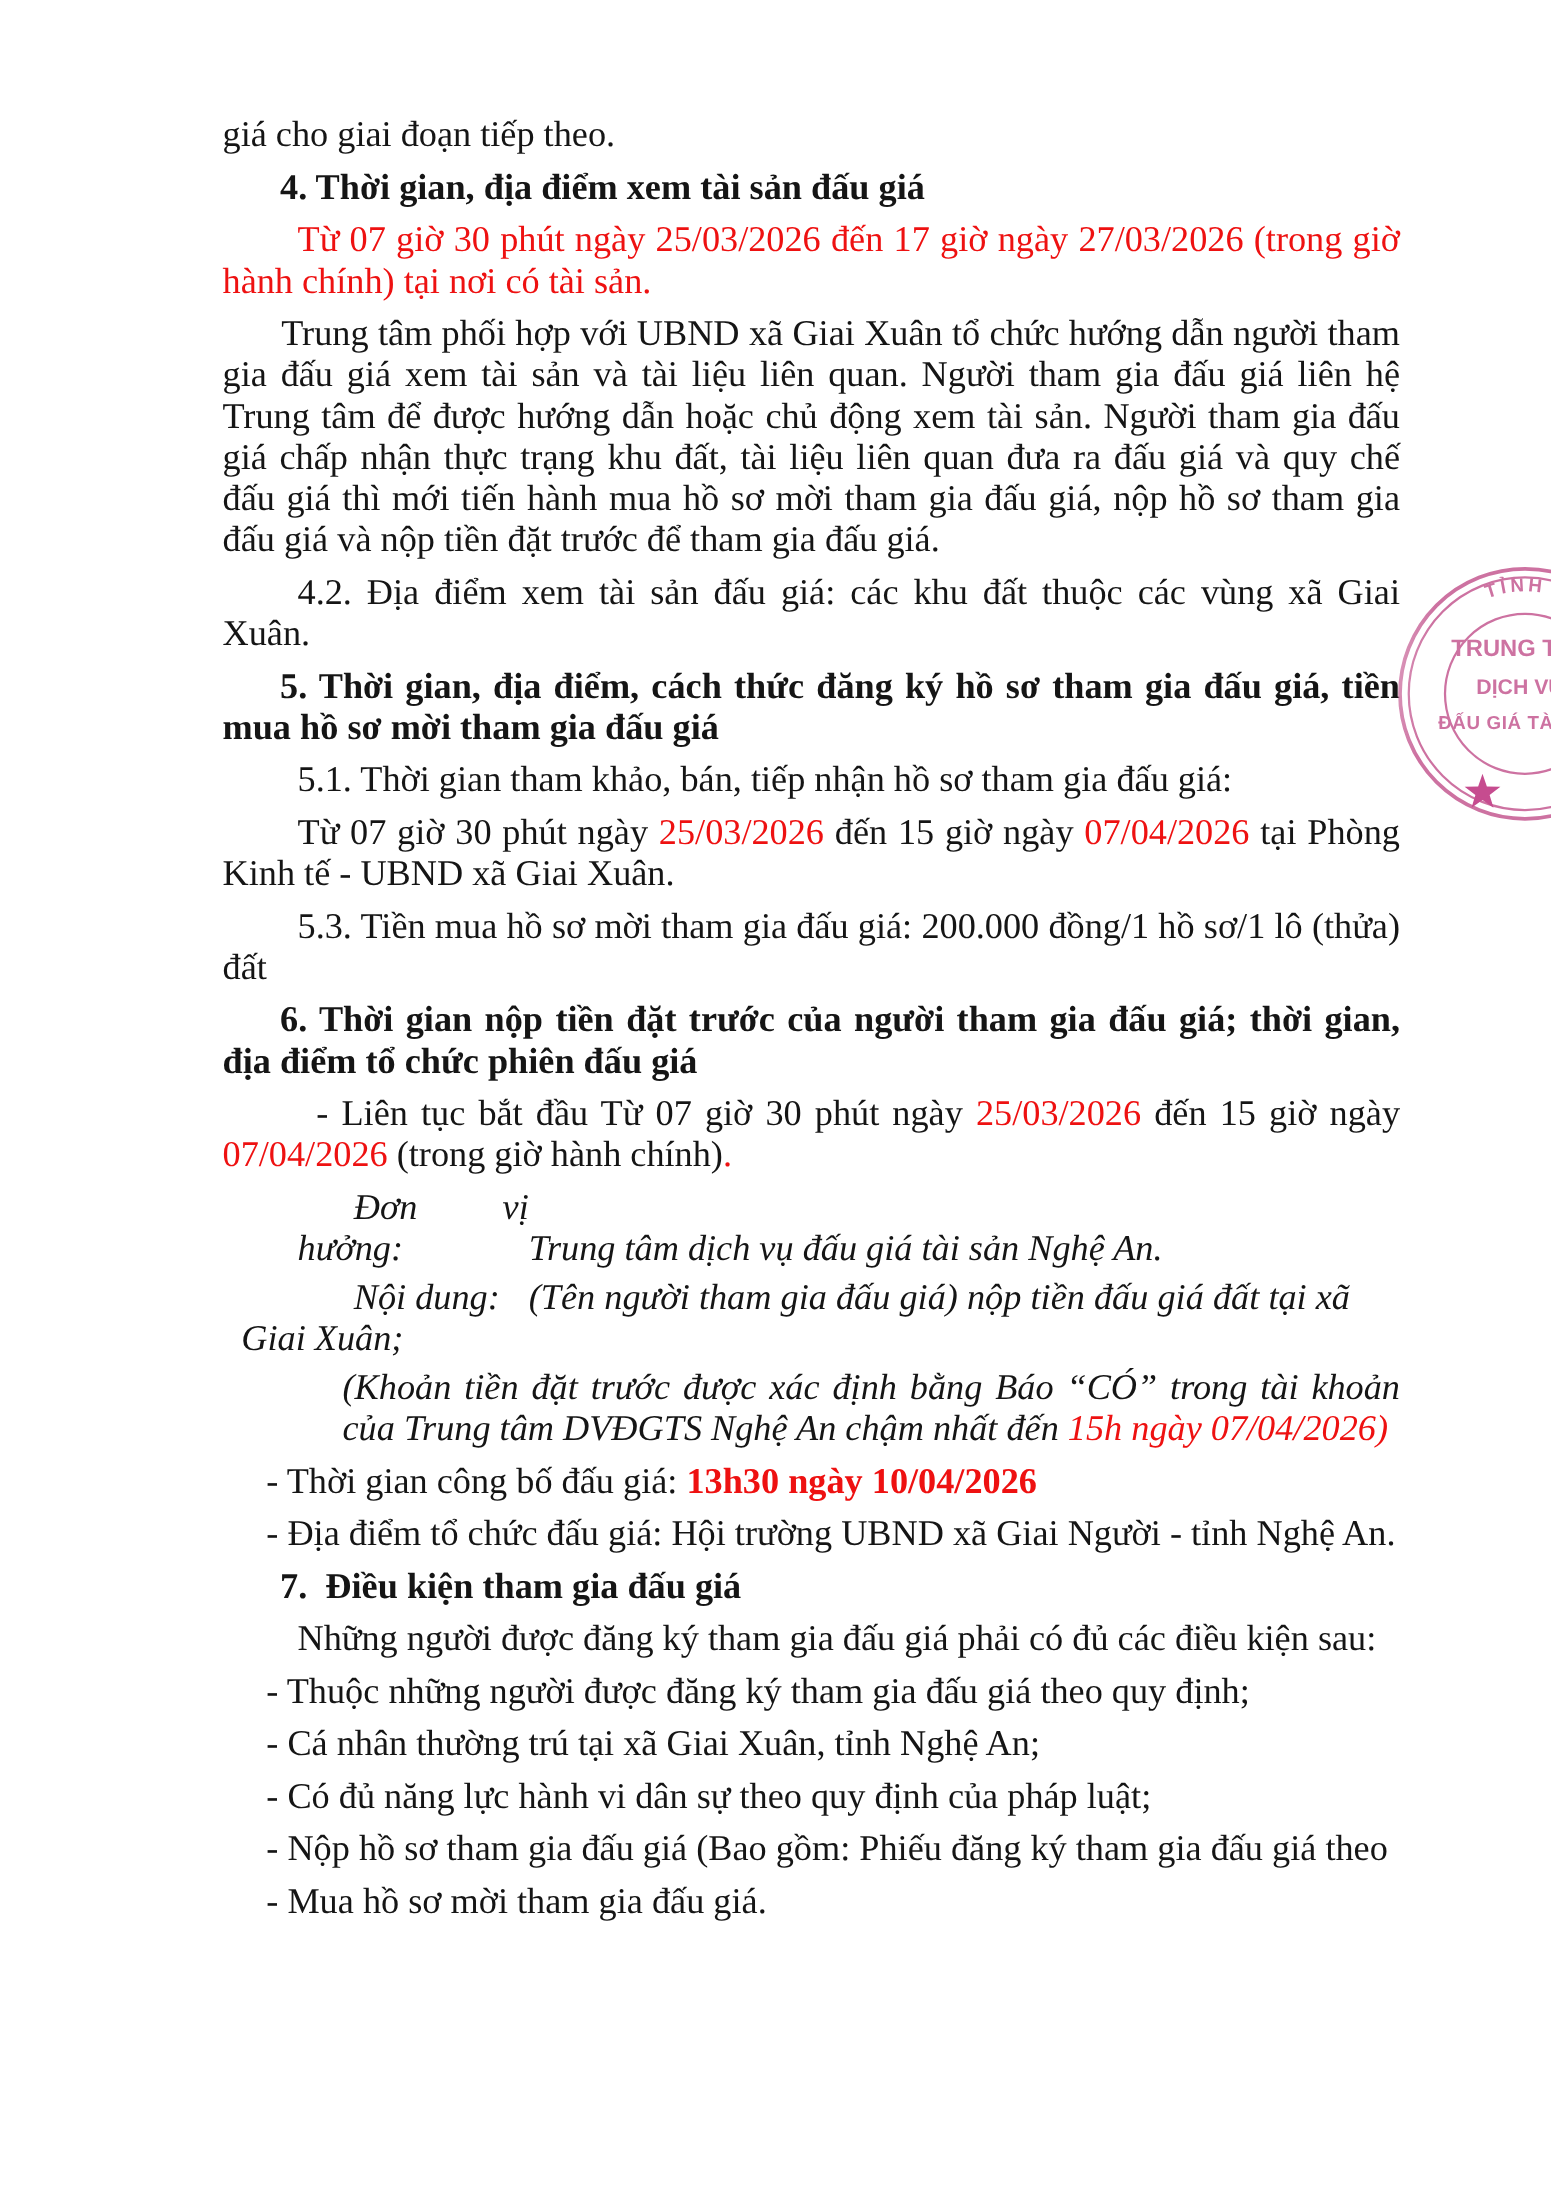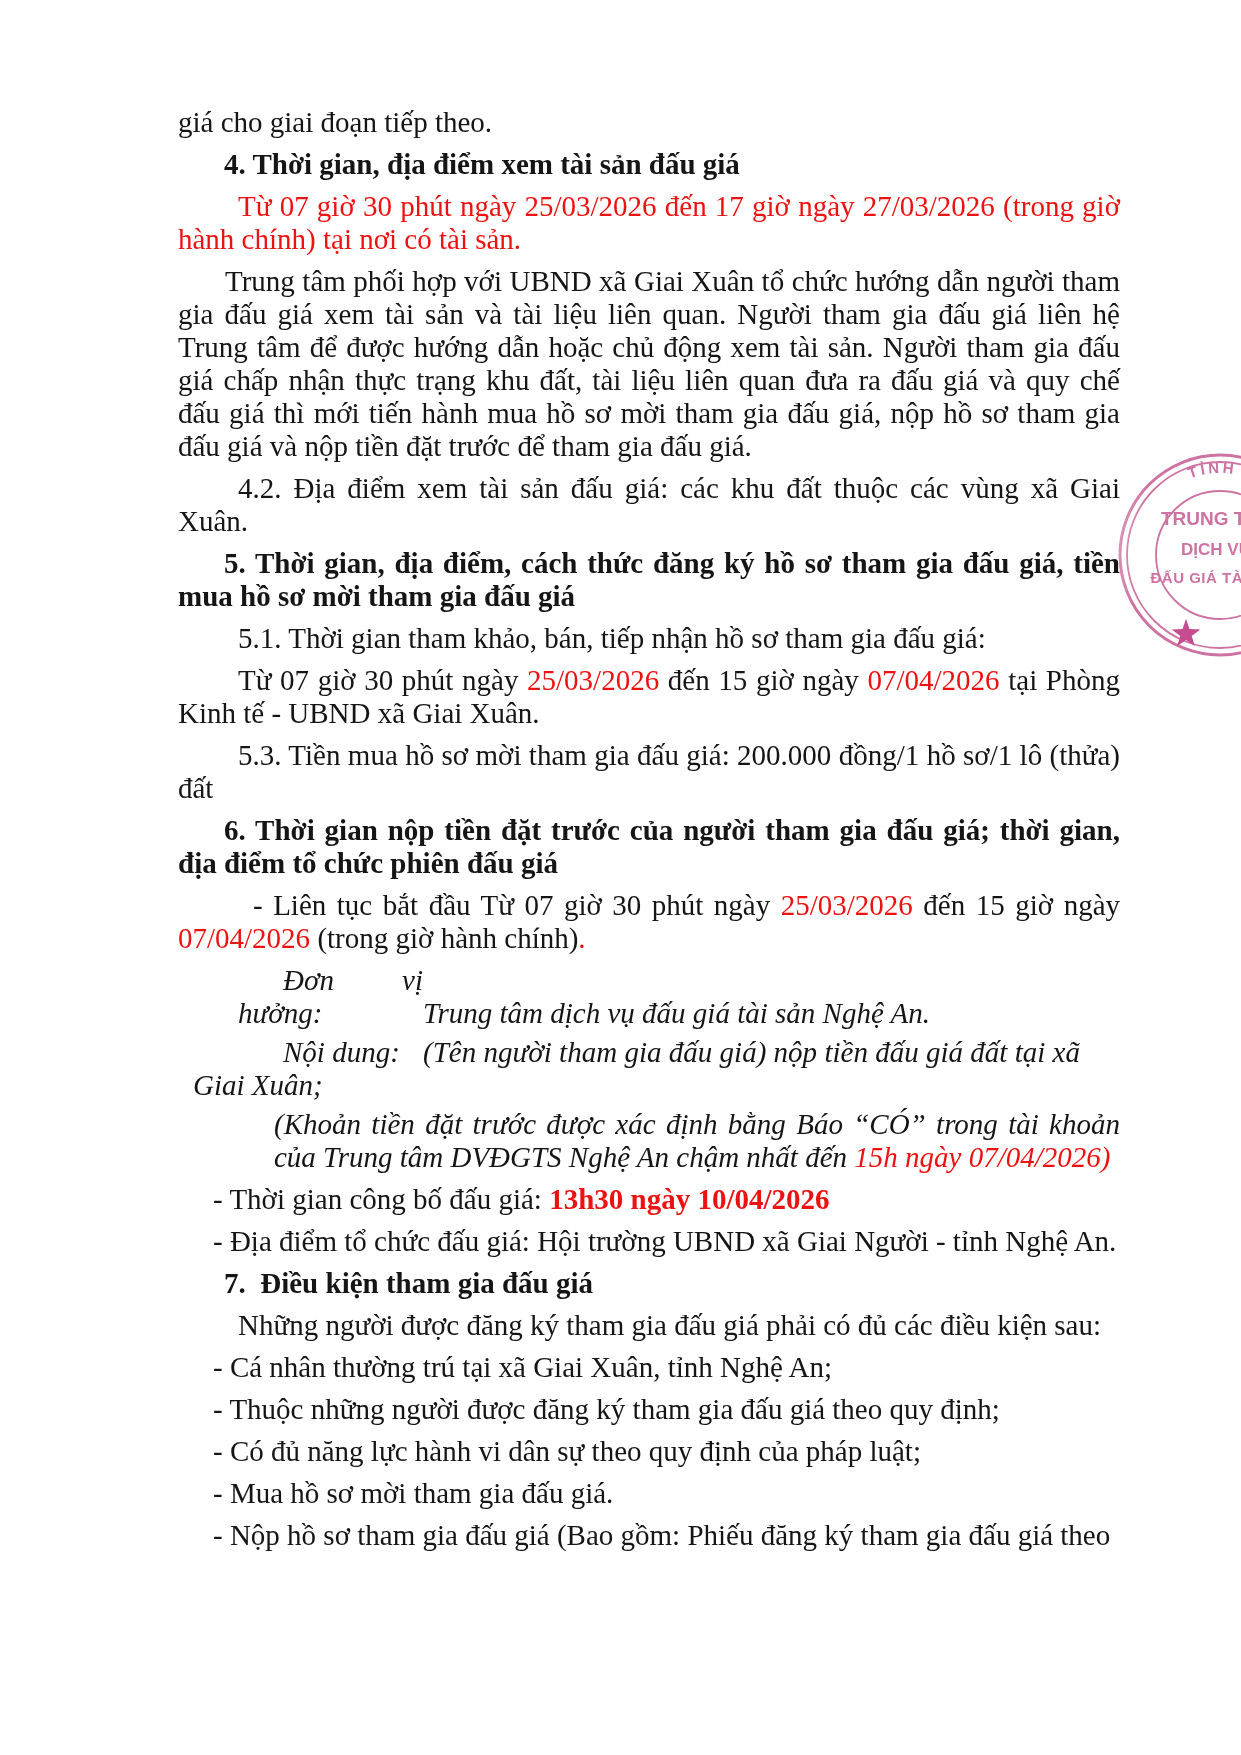--- a/index.html
+++ b/index.html
@@ -14,7 +14,7 @@
   }
   .content{
     position:absolute;
-    left:178px;top:106px;
+    left:178px;top:92px;
     width:942px;
   }
   .content p{

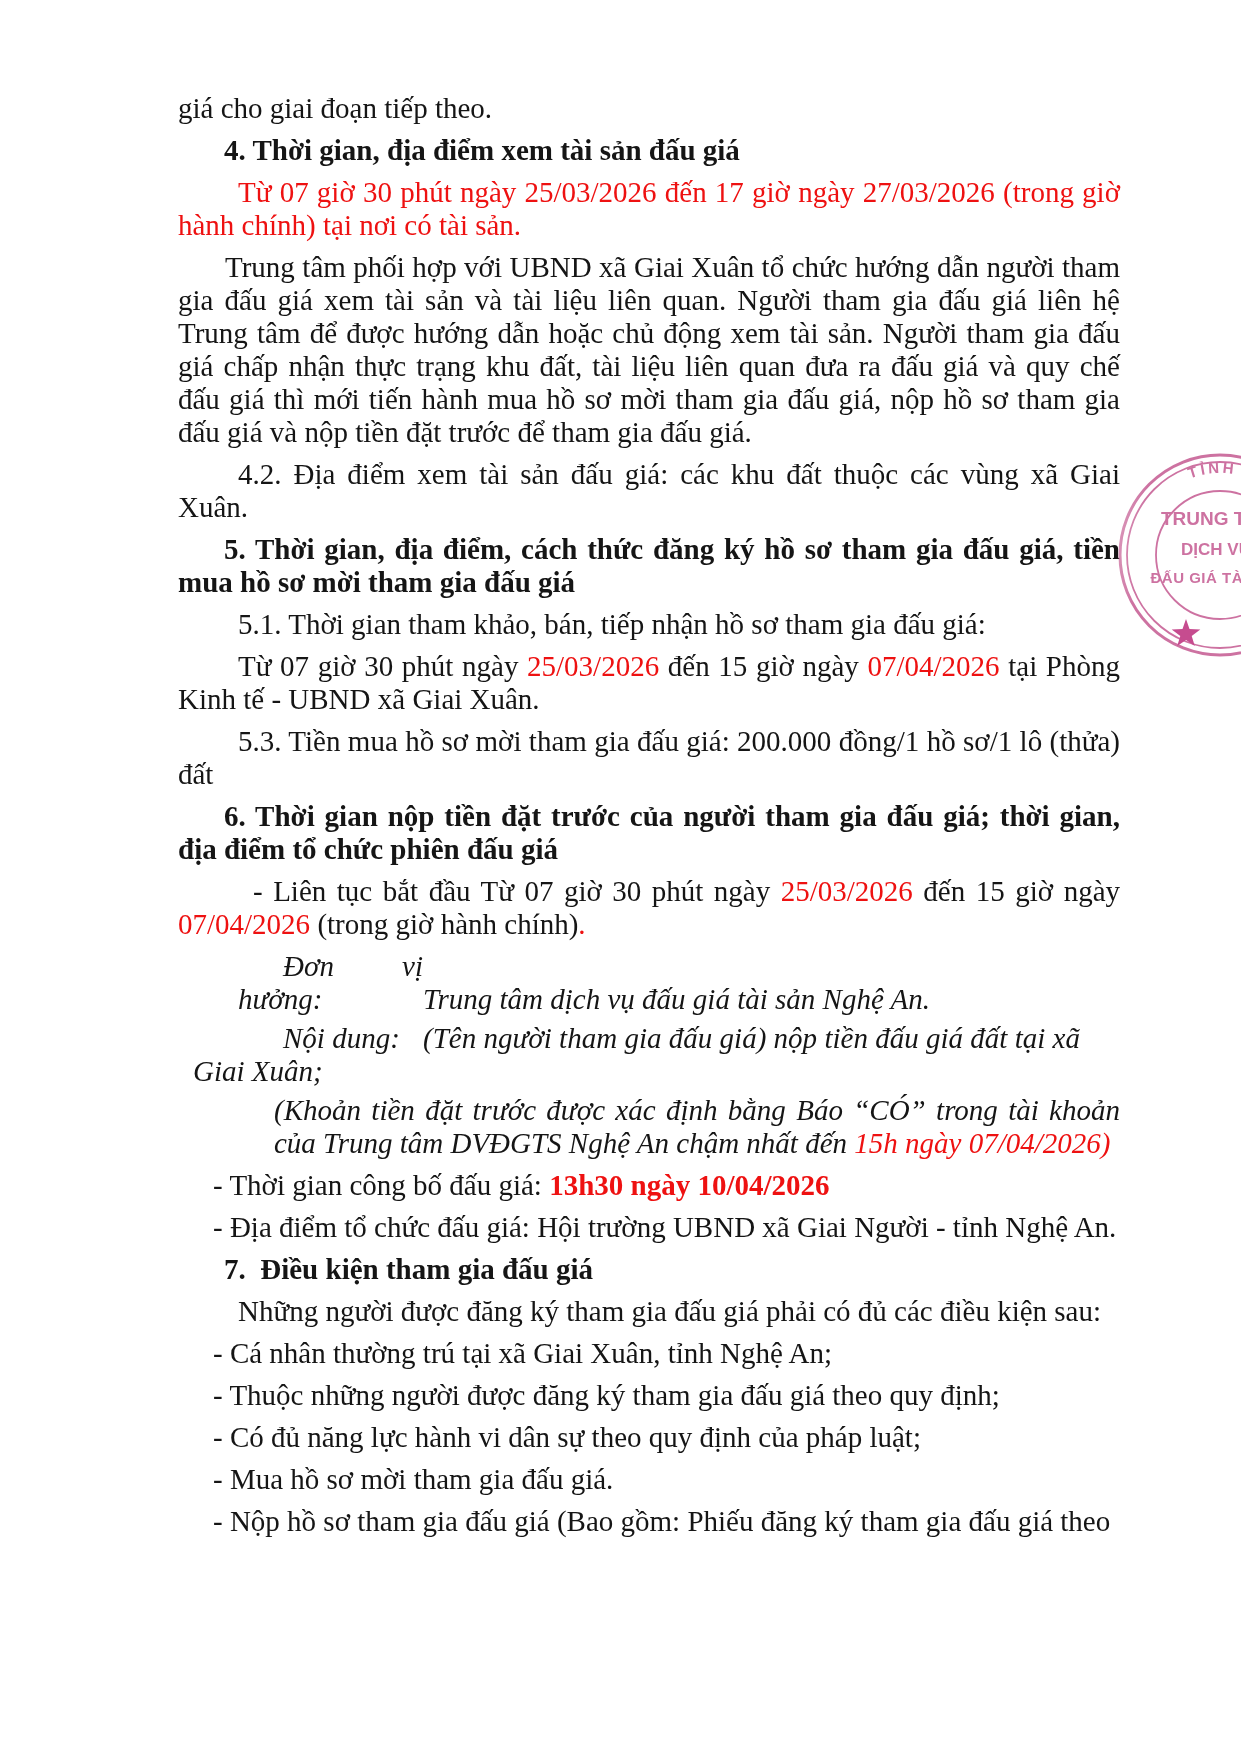--- a/index.html
+++ b/index.html
@@ -78,8 +78,8 @@
     <p class="dash"><span>- Địa điểm tổ chức đấu giá: Hội trường UBND xã Giai Người - tỉnh Nghệ An.</span></p>
     <p class="h"><span>7.&nbsp; Điều kiện tham gia đấu giá</span></p>
     <p class="sub"><span>Những người được đăng ký tham gia đấu giá phải có đủ các điều kiện sau:</span></p>
+    <p class="dash"><span>- Thuộc những người được đăng ký tham gia đấu giá theo quy định;</span></p>
     <p class="dash"><span>- Cá nhân thường trú tại xã Giai Xuân, tỉnh Nghệ An;</span></p>
-    <p class="dash"><span>- Thuộc những người được đăng ký tham gia đấu giá theo quy định;</span></p>
     <p class="dash"><span>- Có đủ năng lực hành vi dân sự theo quy định của pháp luật;</span></p>
     <p class="dash"><span>- Mua hồ sơ mời tham gia đấu giá.</span></p>
     <p class="dash"><span>- Nộp hồ sơ tham gia đấu giá (Bao gồm: Phiếu đăng ký tham gia đấu giá theo</span></p>

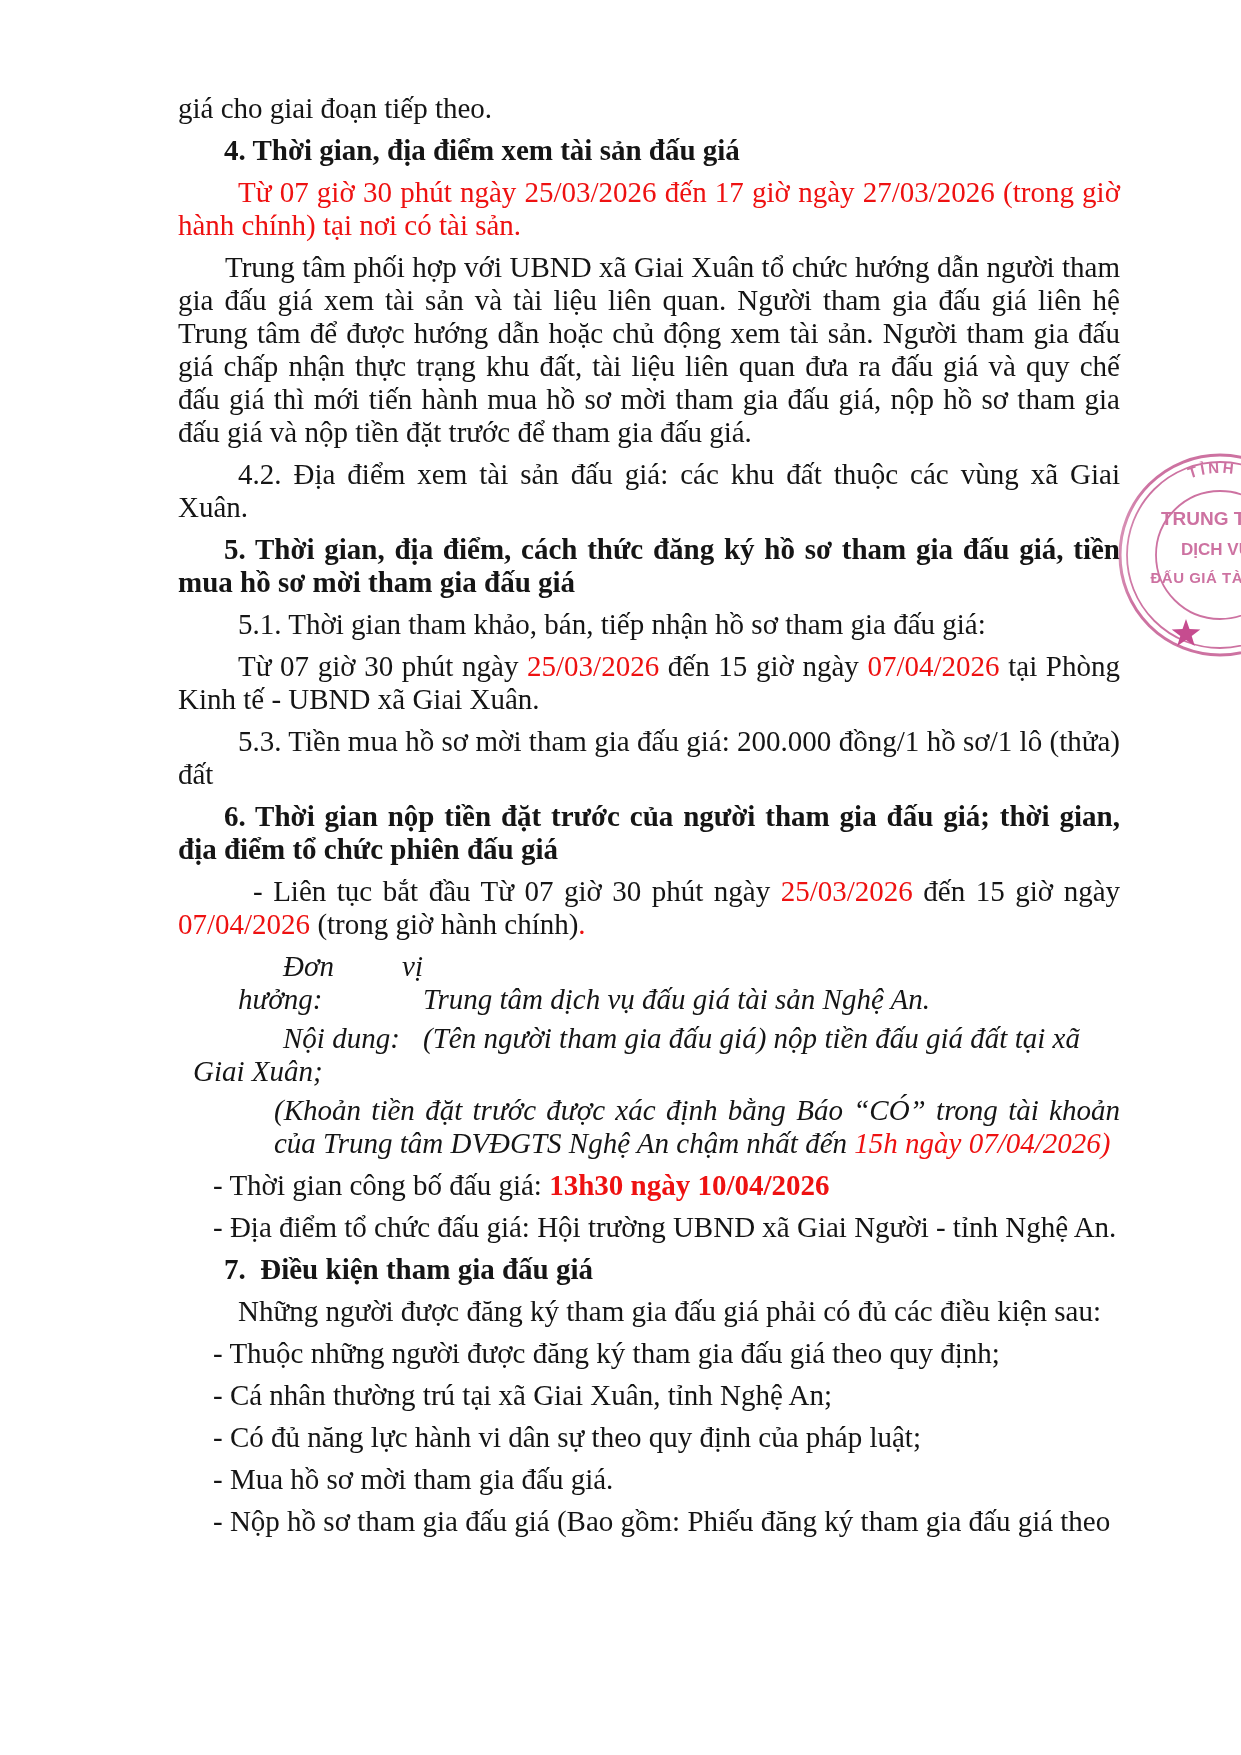--- a/index.html
+++ b/index.html
@@ -81,8 +81,8 @@
     <p class="dash"><span>- Thuộc những người được đăng ký tham gia đấu giá theo quy định;</span></p>
     <p class="dash"><span>- Cá nhân thường trú tại xã Giai Xuân, tỉnh Nghệ An;</span></p>
     <p class="dash"><span>- Có đủ năng lực hành vi dân sự theo quy định của pháp luật;</span></p>
+    <p class="dash"><span>- Nộp hồ sơ tham gia đấu giá (Bao gồm: Phiếu đăng ký tham gia đấu giá theo</span></p>
     <p class="dash"><span>- Mua hồ sơ mời tham gia đấu giá.</span></p>
-    <p class="dash"><span>- Nộp hồ sơ tham gia đấu giá (Bao gồm: Phiếu đăng ký tham gia đấu giá theo</span></p>
   </div>
 
 <div class="stamp-wrap" ,="">

